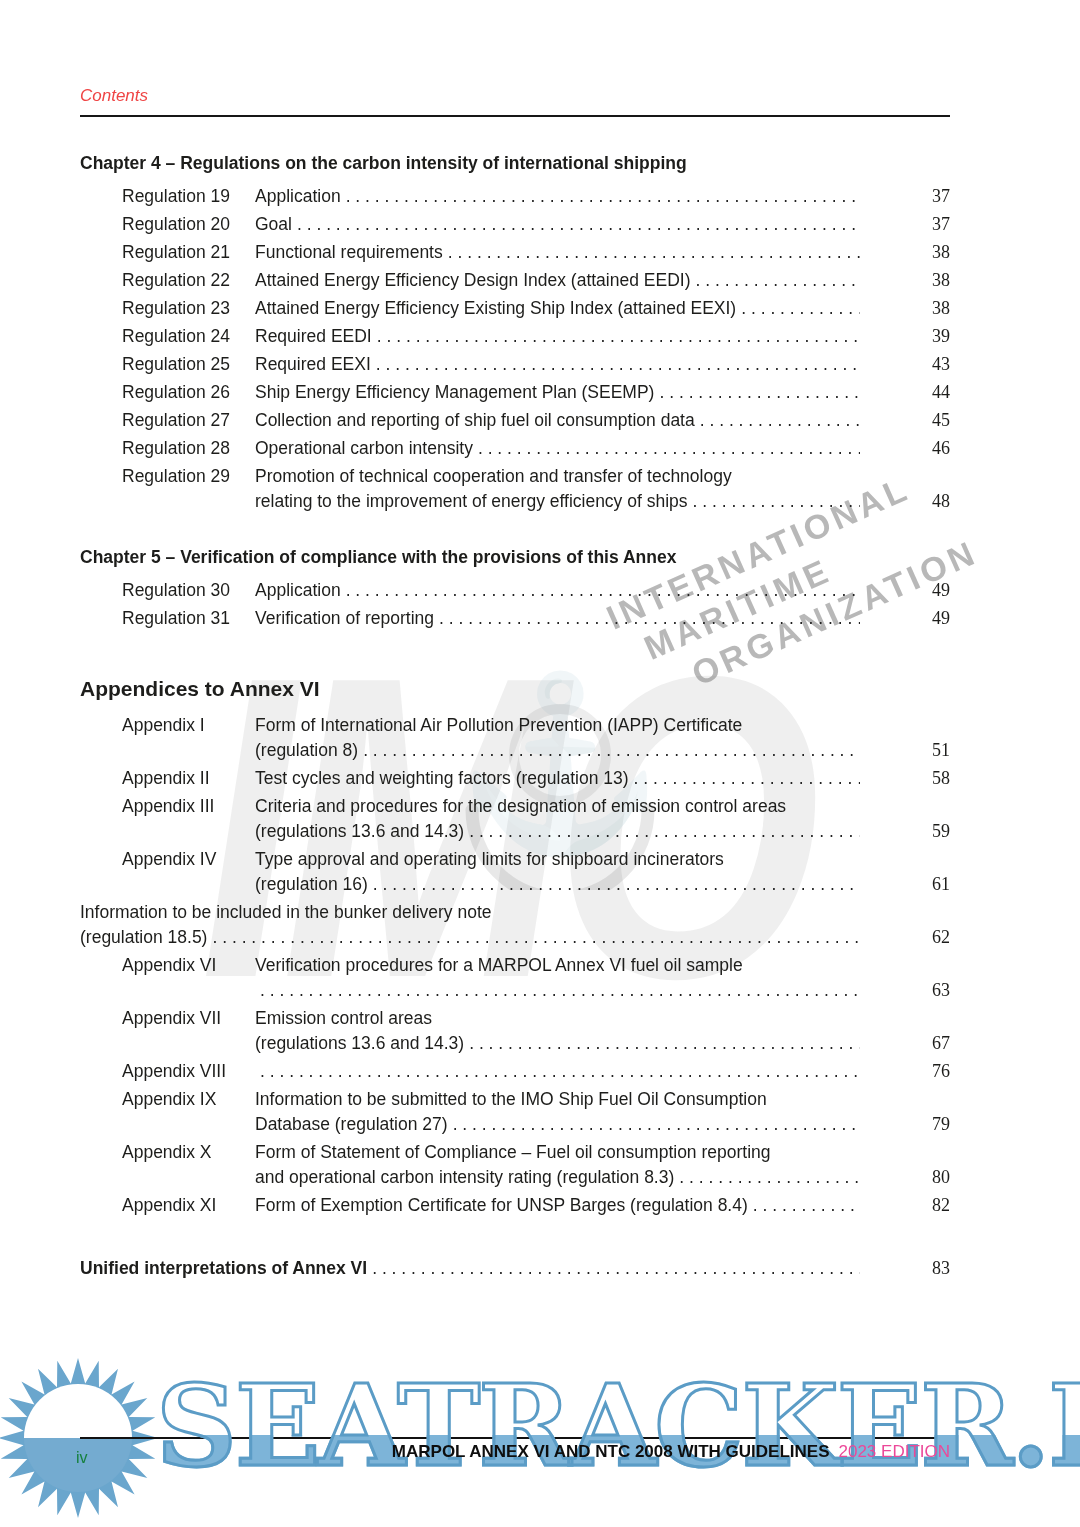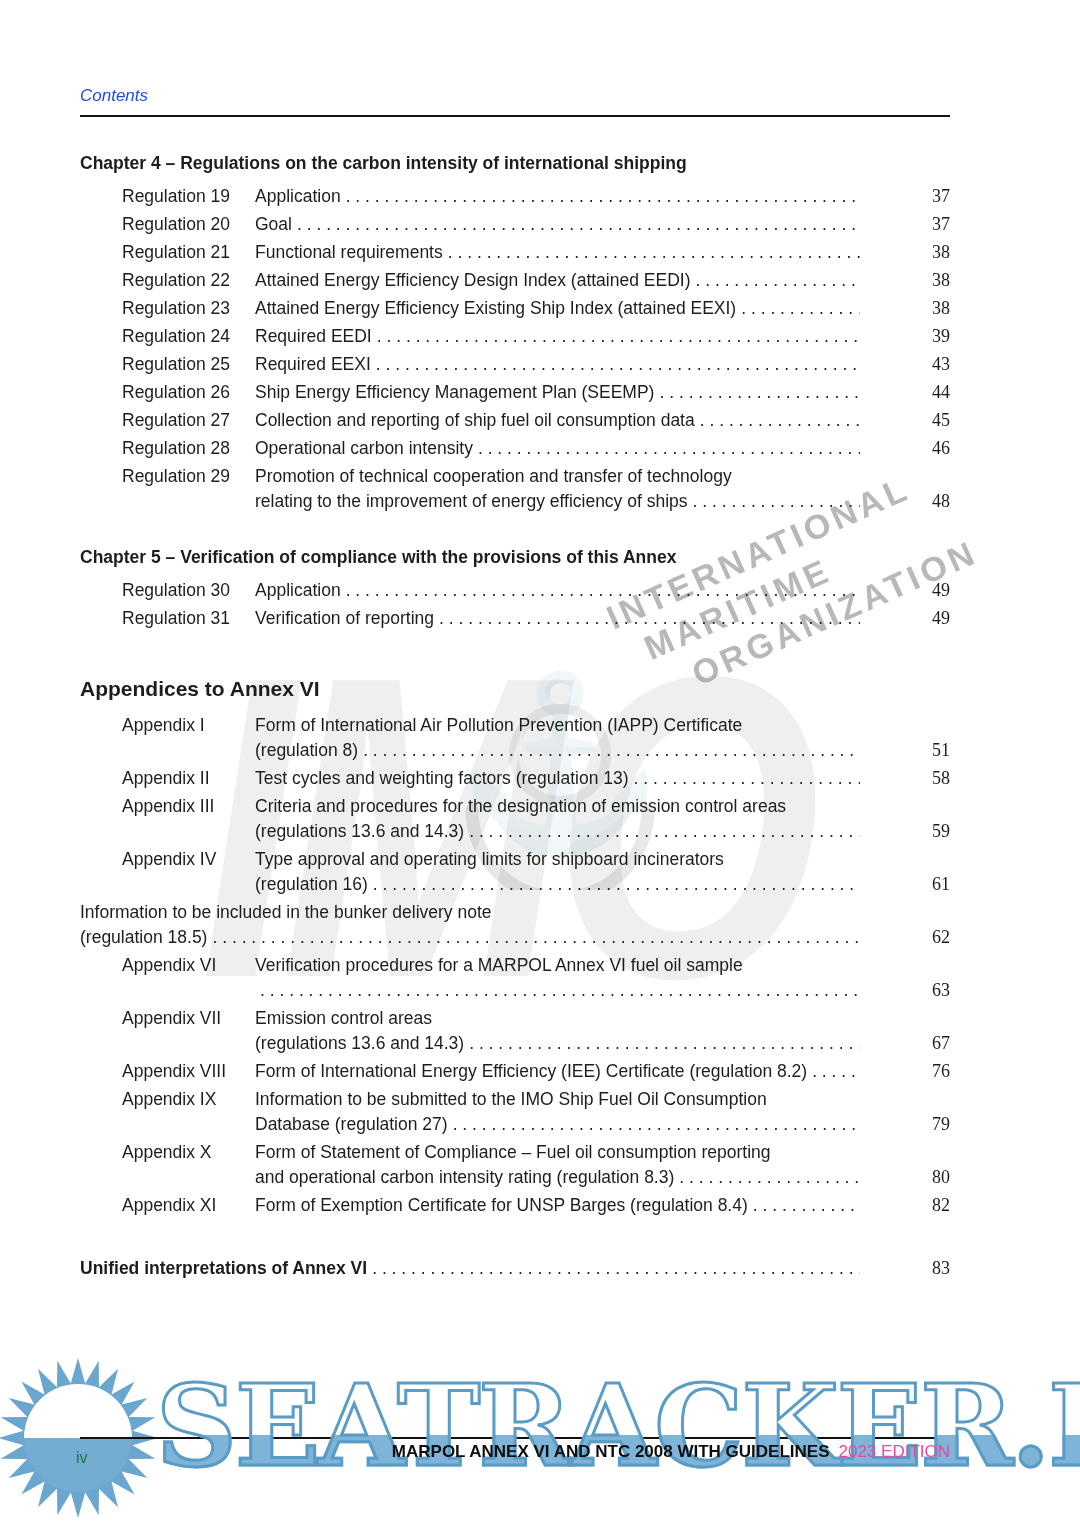--- a/index.html
+++ b/index.html
@@ -10,7 +10,7 @@
   }
   
   .content{position:relative;z-index:1;padding:86px 130px 0 80px;}
-  .running-title{font-style:italic;font-size:17px;line-height:20px;color:#1d4ed8;}
+  .running-title{font-style:italic;font-size:17px;line-height:20px;color:#ef4444;}
   .head-rule{border:0;border-top:2px solid #161616;margin:9px 0 0 0;}
   
   .toc{font-size:17.5px;}

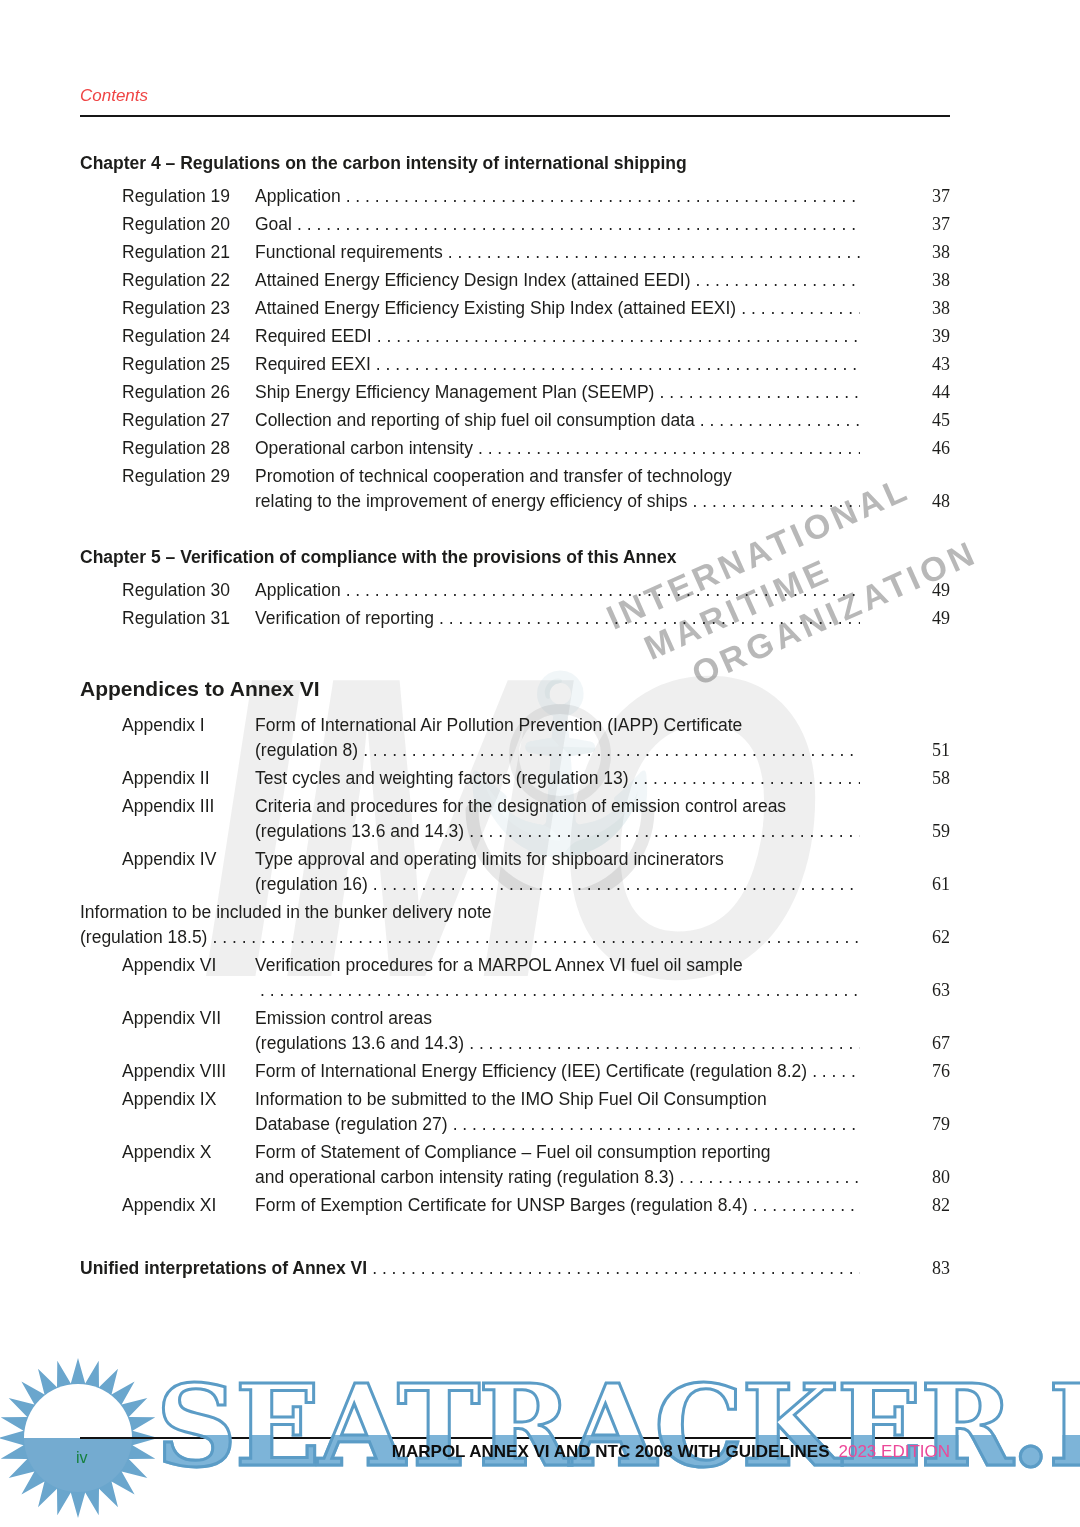--- a/index.html
+++ b/index.html
@@ -322,7 +322,6 @@
             <span class="entry-label">Appendix VIII</span>
             <div class="entry-body">
               <div class="toc-line">
-                <span class="line-text">Form of International Energy Efficiency (IEE) Certificate (regulation 8.2)</span>
                 <span class="leader">. . . . . . . . . . . . . . . . . . . . . . . . . . . . . . . . . . . . . . . . . . . . . . . . . . . . . . . . . . . . . . . . . . . . . . . . . . . . . . . . . . . . . . . . . . . . . . . . . . . . . . . . . . . . . . . . . . . . . . . . . . . . . . . . . . . . . . . . . . . . . . . . . . . . . . . . . . . . . . . . . . . . . . . . . . </span>
                 <span class="pageno">76</span>
               </div>

